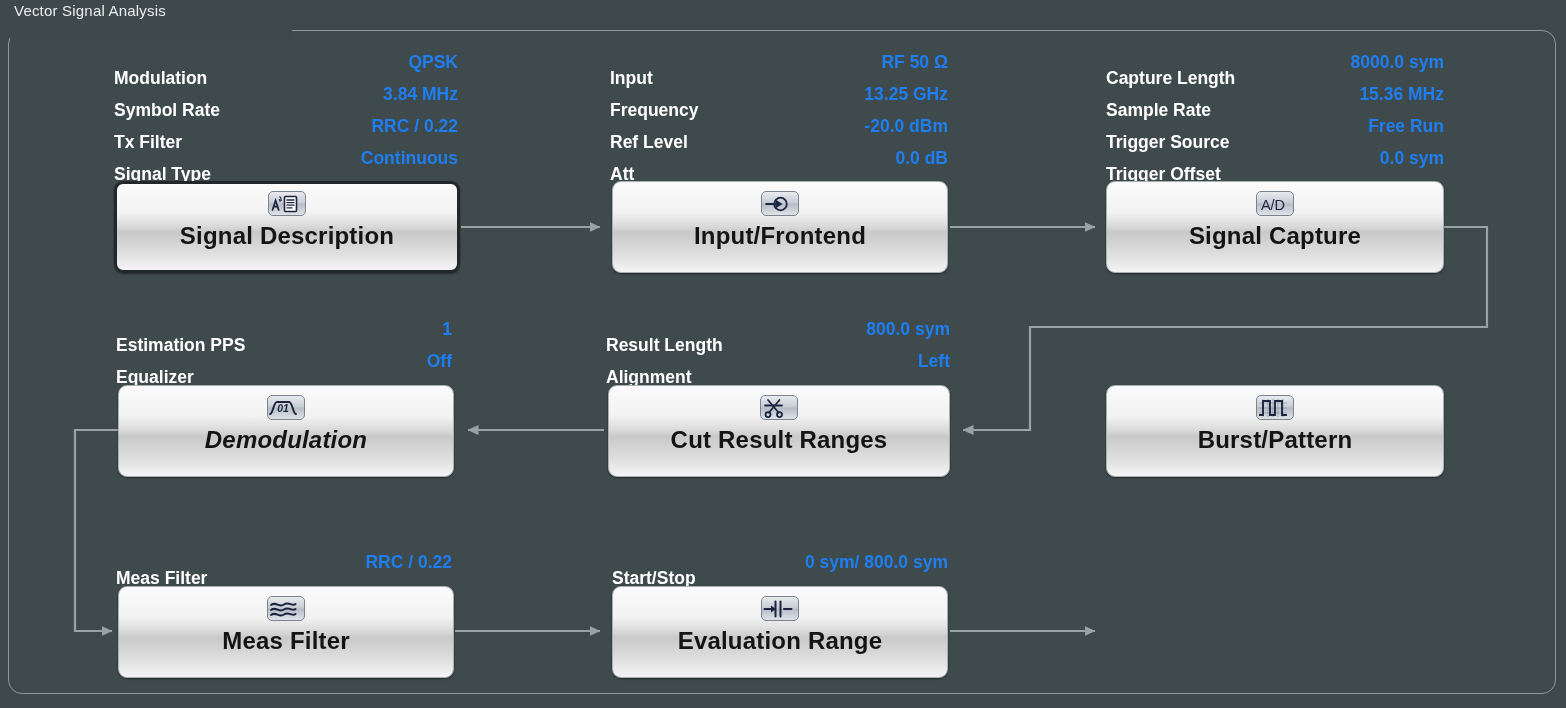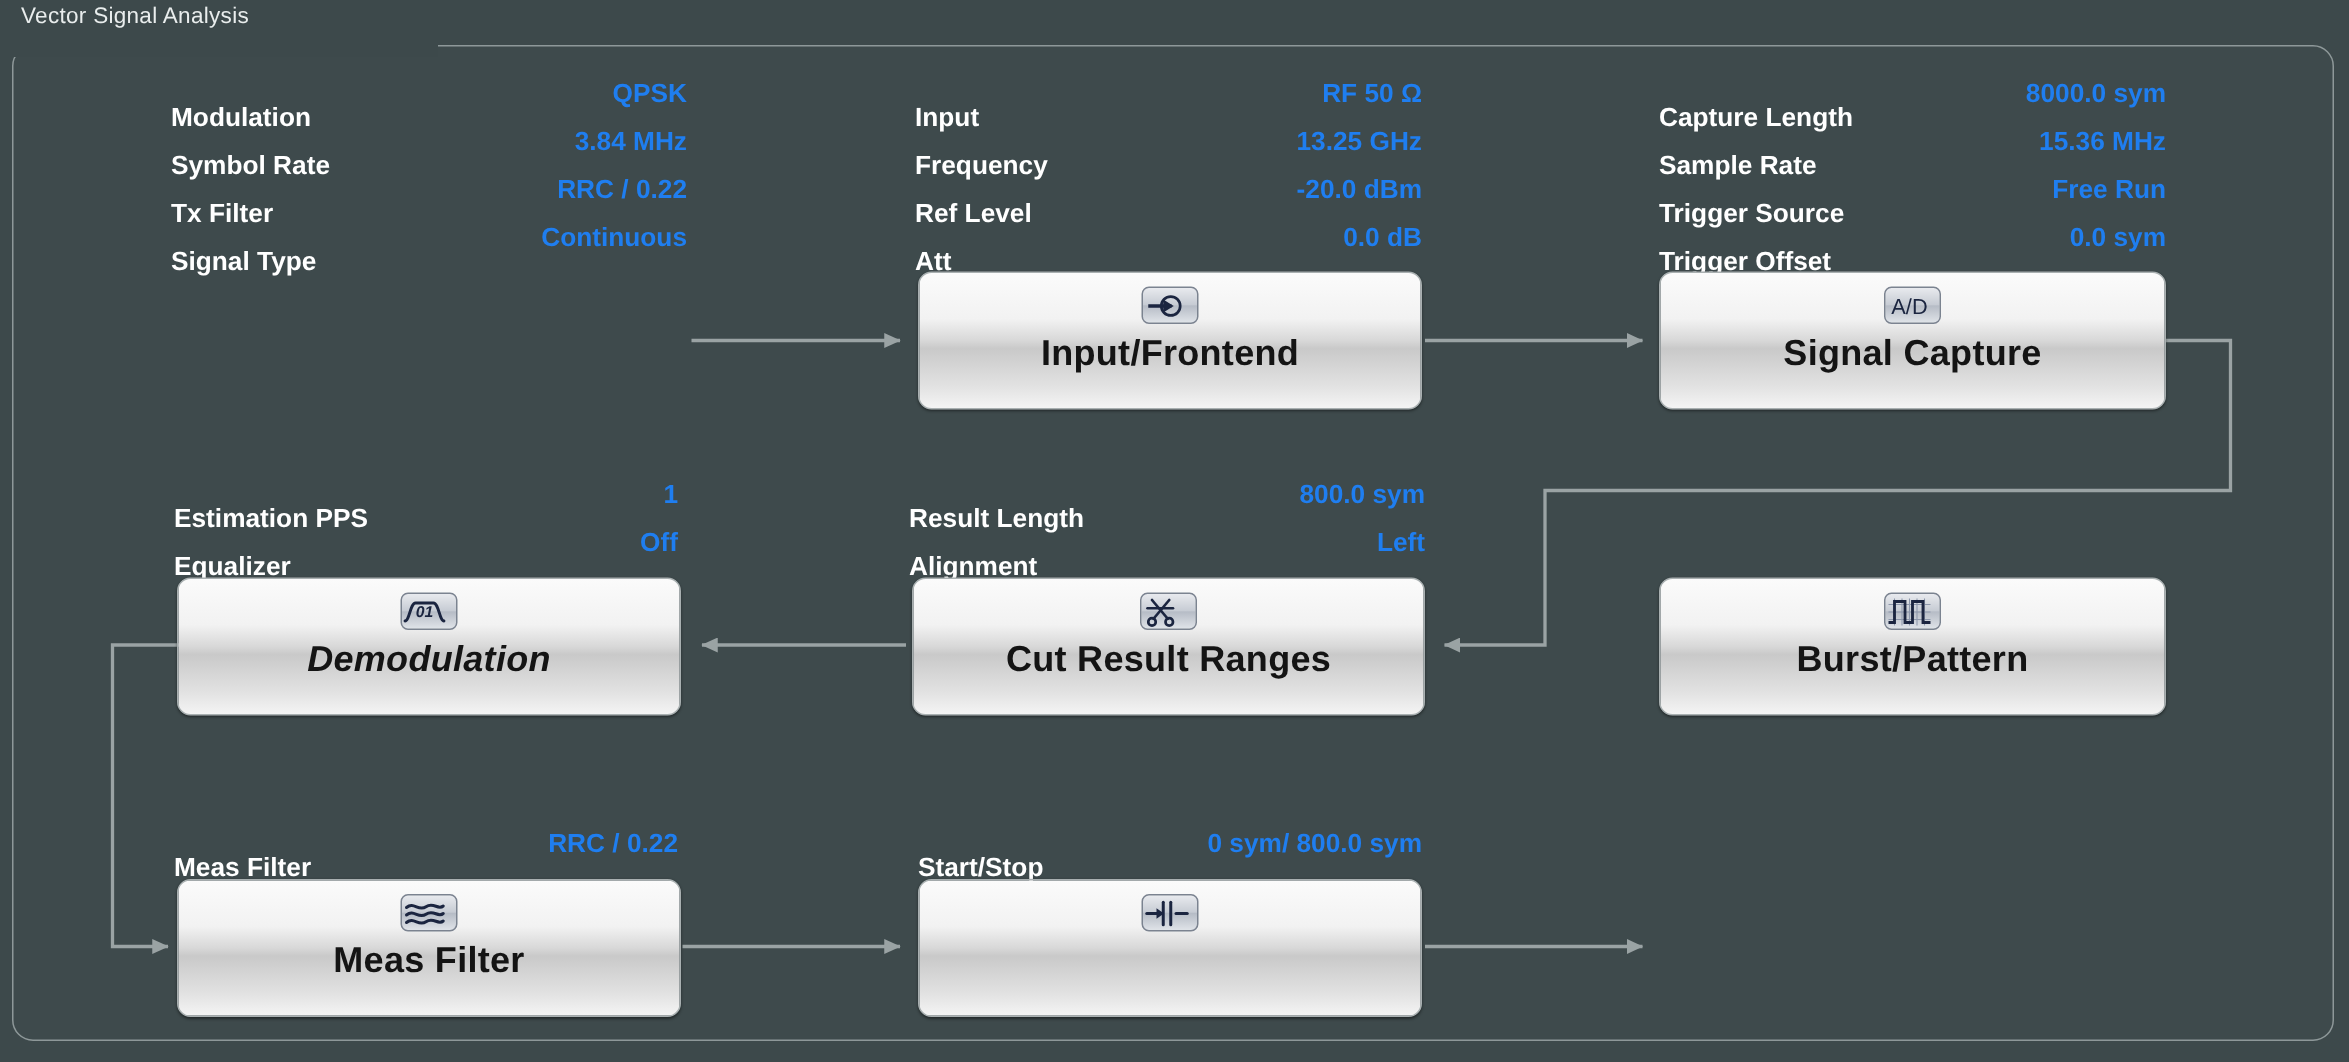--- a/index.html
+++ b/index.html
@@ -249,6 +249,23 @@
     <span class="pval">0 sym/ 800.0 sym</span>
   </div>
 
+  <div class="fbtn selected" style="left:114px;top:181px;width:346px;">
+    <span class="chip">
+      <svg width="30" height="22" viewBox="0 0 30 22">
+        <path d="M3.5 17 L6.6 7.5 L9.7 17 M4.7 13.6 H8.6" stroke="#1b2540" stroke-width="1.7" fill="none" stroke-linecap="round"></path>
+        <path d="M10.2 6.2 a3.4 3.4 0 0 1 0.9 2.6" stroke="#1b2540" stroke-width="1.3" fill="none"></path>
+        <path d="M10.6 3.4 a6 6 0 0 1 1.7 4.6" stroke="#1b2540" stroke-width="1.1" fill="none"></path>
+        <rect x="15.5" y="3.5" width="12" height="15" rx="1" fill="#fdfdfd" stroke="#1b2540" stroke-width="1.6"></rect>
+        <g stroke="#1b2540" stroke-width="1.3" stroke-linecap="round">
+          <line x1="18" y1="7" x2="25" y2="7"></line>
+          <line x1="18" y1="9.6" x2="25" y2="9.6"></line>
+          <line x1="18" y1="12.2" x2="25" y2="12.2"></line>
+          <line x1="18" y1="14.8" x2="23" y2="14.8"></line>
+        </g>
+      </svg>
+    </span>
+    <span class="blabel">Signal Description</span>
+  </div>
 
   <div class="fbtn" style="left:612px;top:181px;width:336px;">
     <span class="chip">

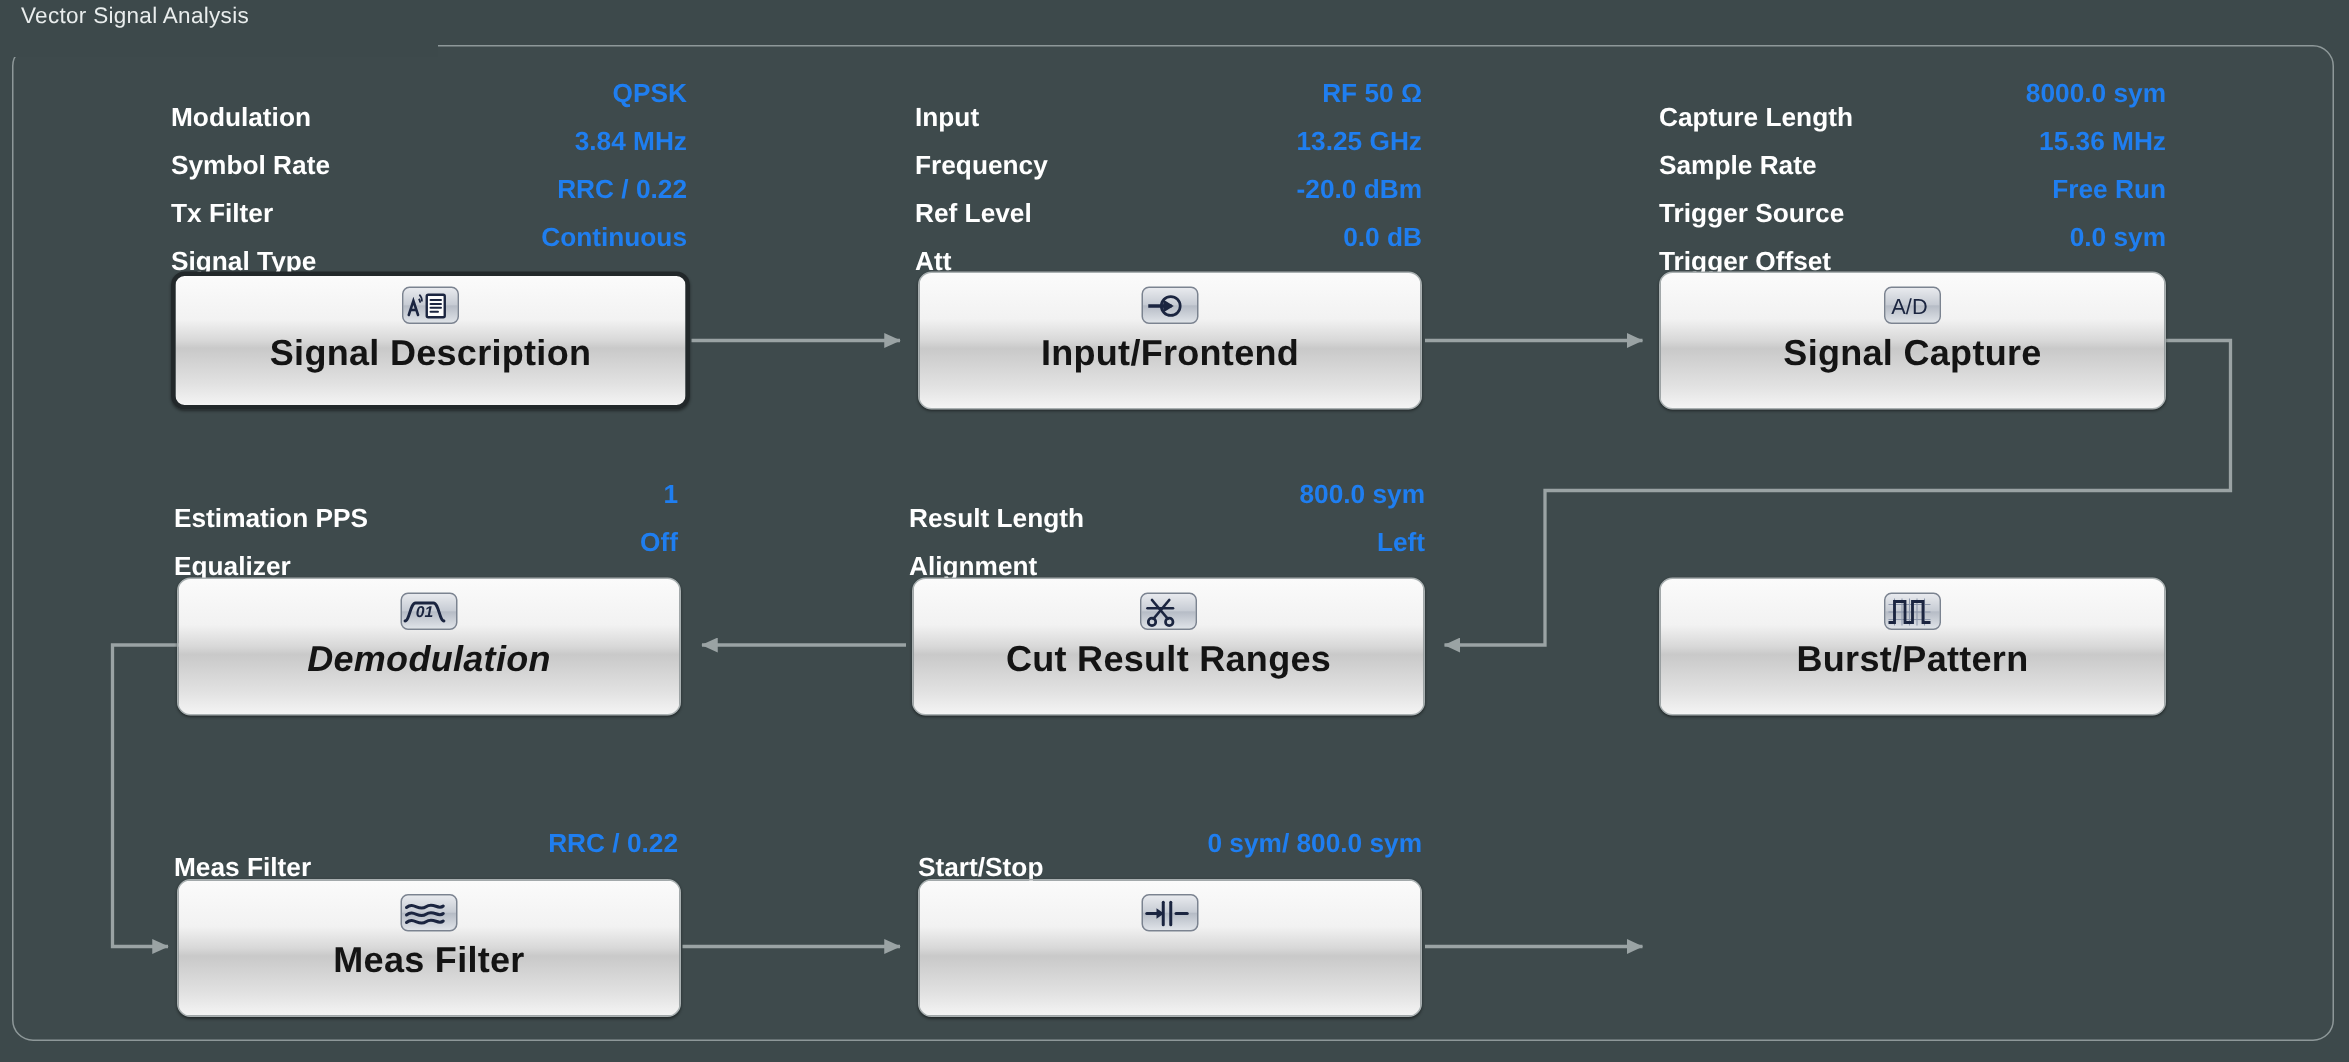--- a/index.html
+++ b/index.html
@@ -357,6 +357,7 @@
         <path d="M9.5 7.5 L9.5 14.5 L4.5 11 Z" fill="#1b2540" transform="translate(24,0) scale(-1,1) translate(-24,0)"></path>
       </svg>
     </span>
+    <span class="blabel">Evaluation Range</span>
   </div>
 
 

